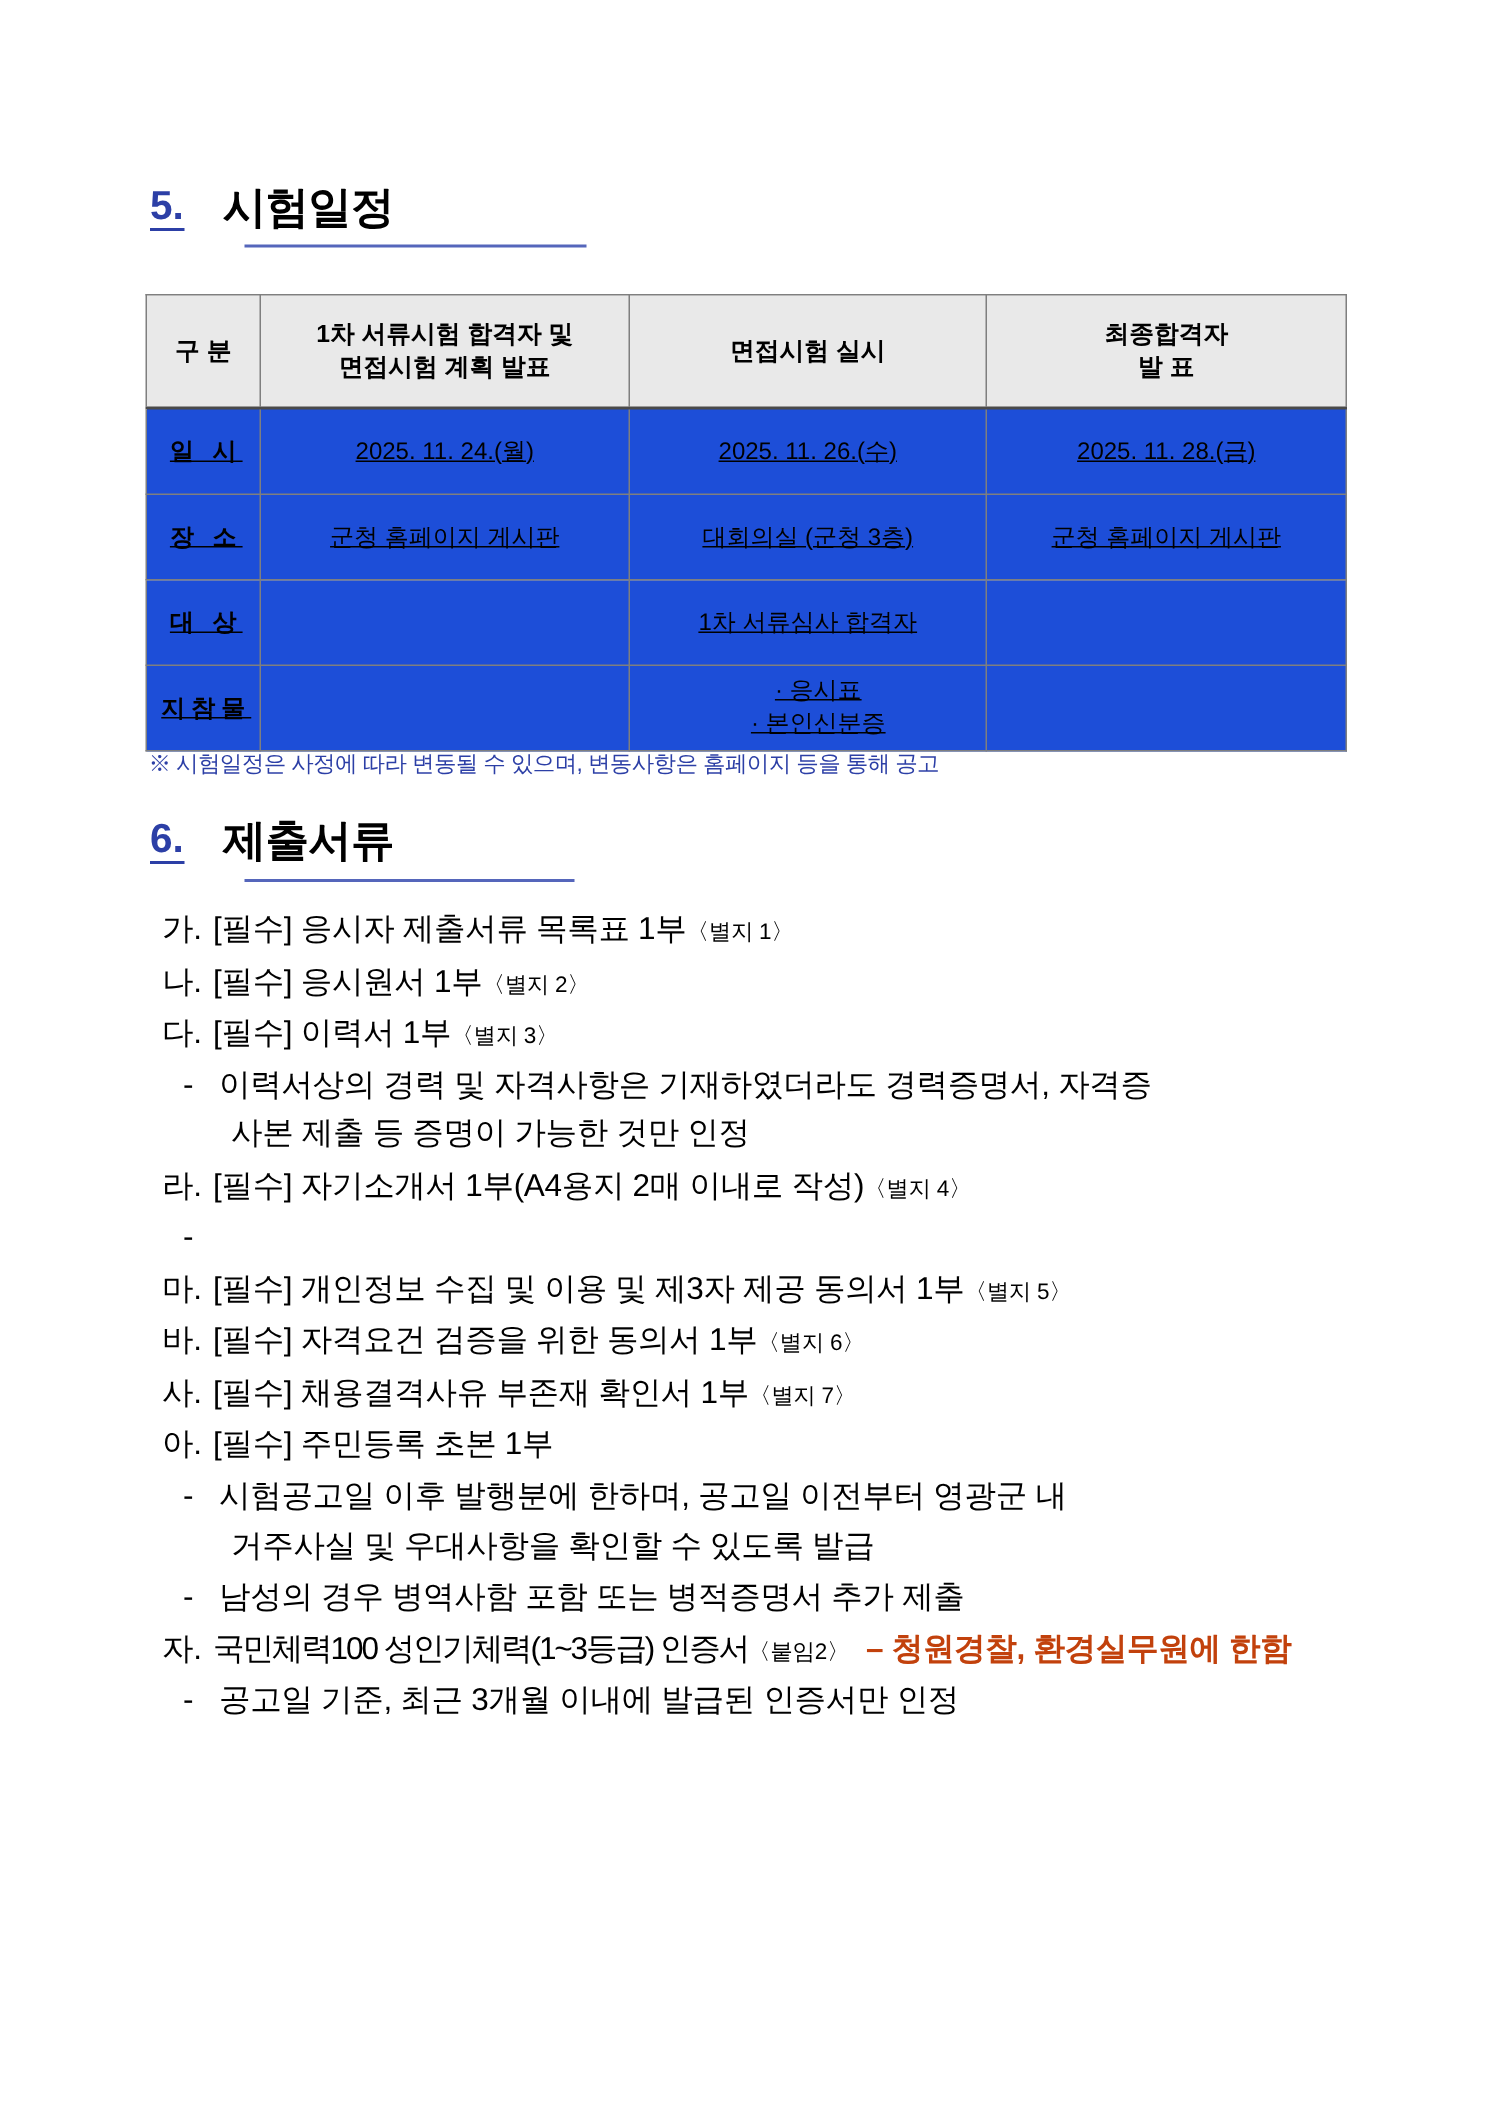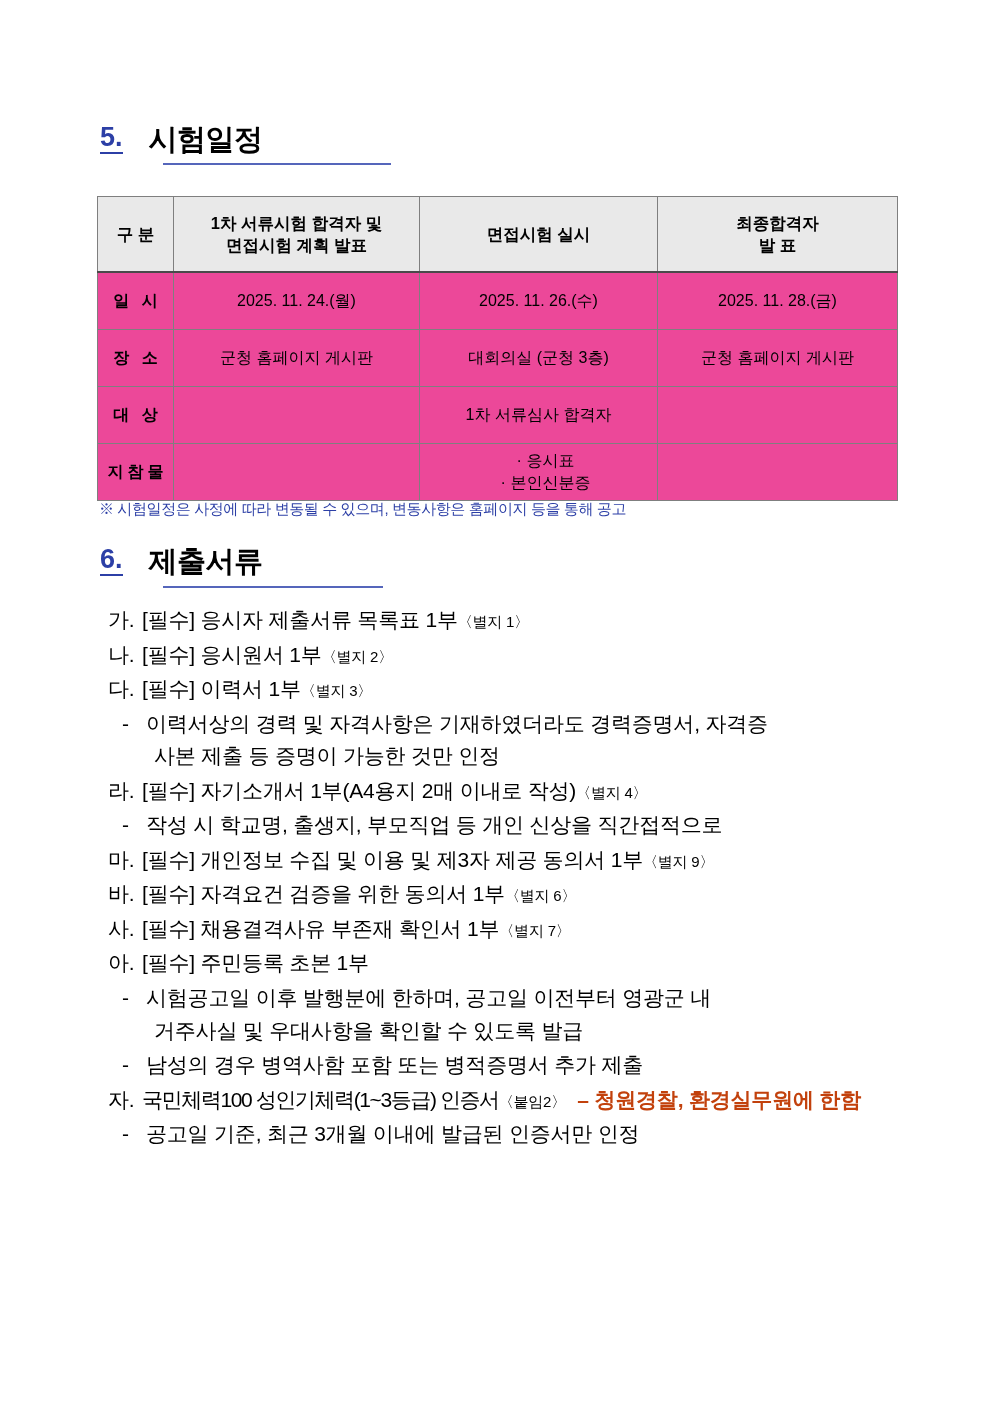--- a/index.html
+++ b/index.html
@@ -77,7 +77,8 @@
   }
   .sched-table tbody td {
     height: 44px;
-    background: #ec4899;
+    background: #1d4ed8;
+    text-decoration: underline;
   }
   .sched-table .rowhead {
     font-weight: bold;

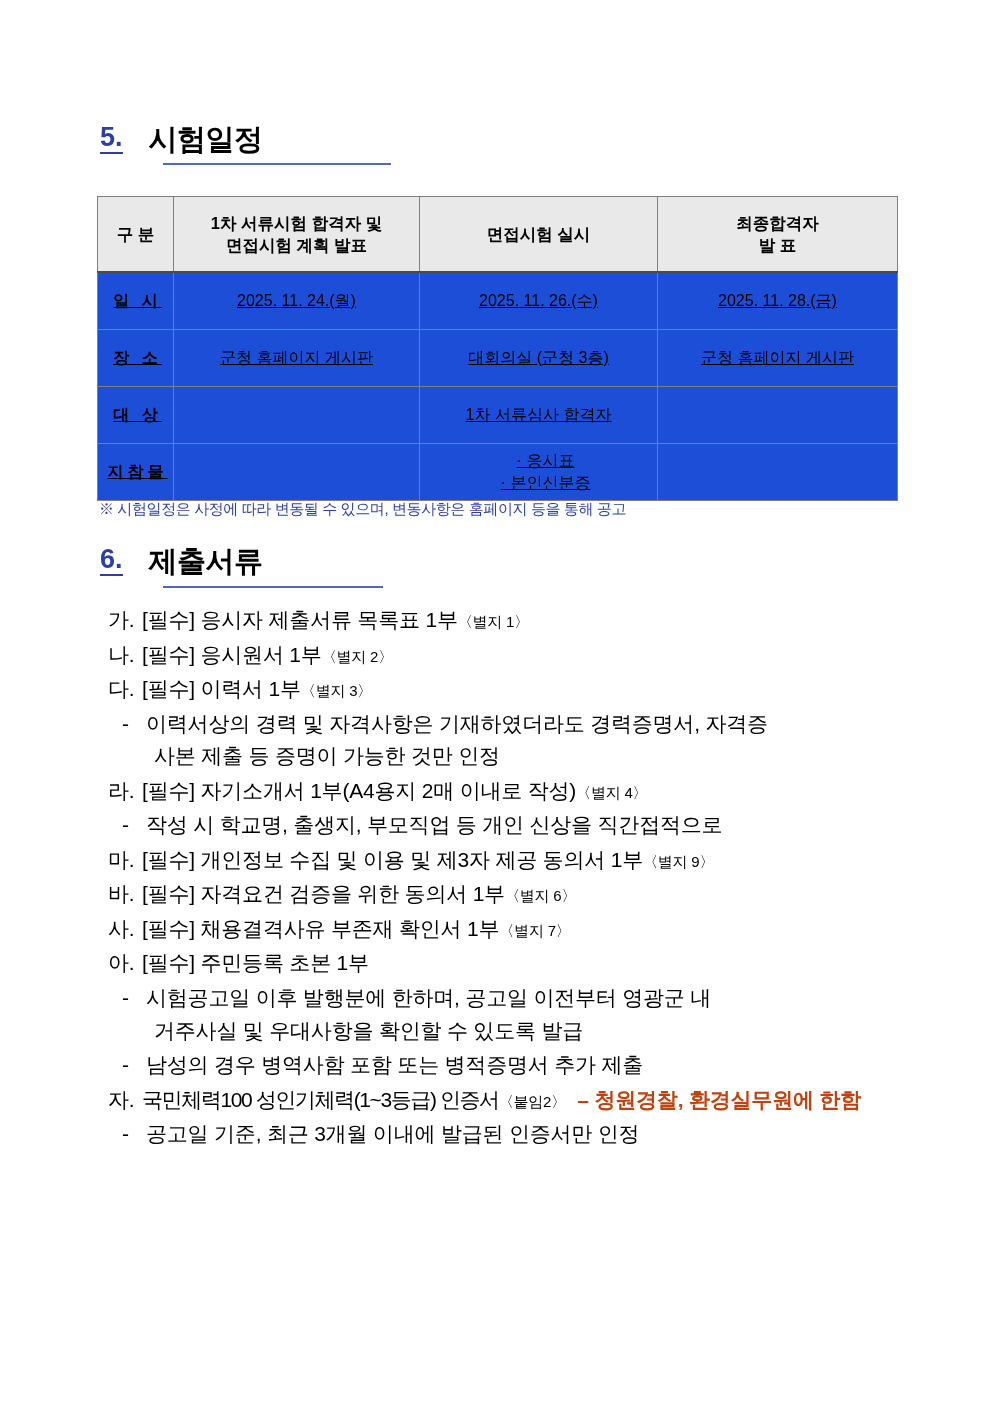--- a/index.html
+++ b/index.html
@@ -265,7 +265,6 @@
     <div class="li dash">
       <span class="marker">-</span>
       <span class="txt wrap2">
-        <span>작성 시 학교명, 출생지, 부모직업 등 개인 신상을 직간접적으로</span>
       </span>
     </div>
 

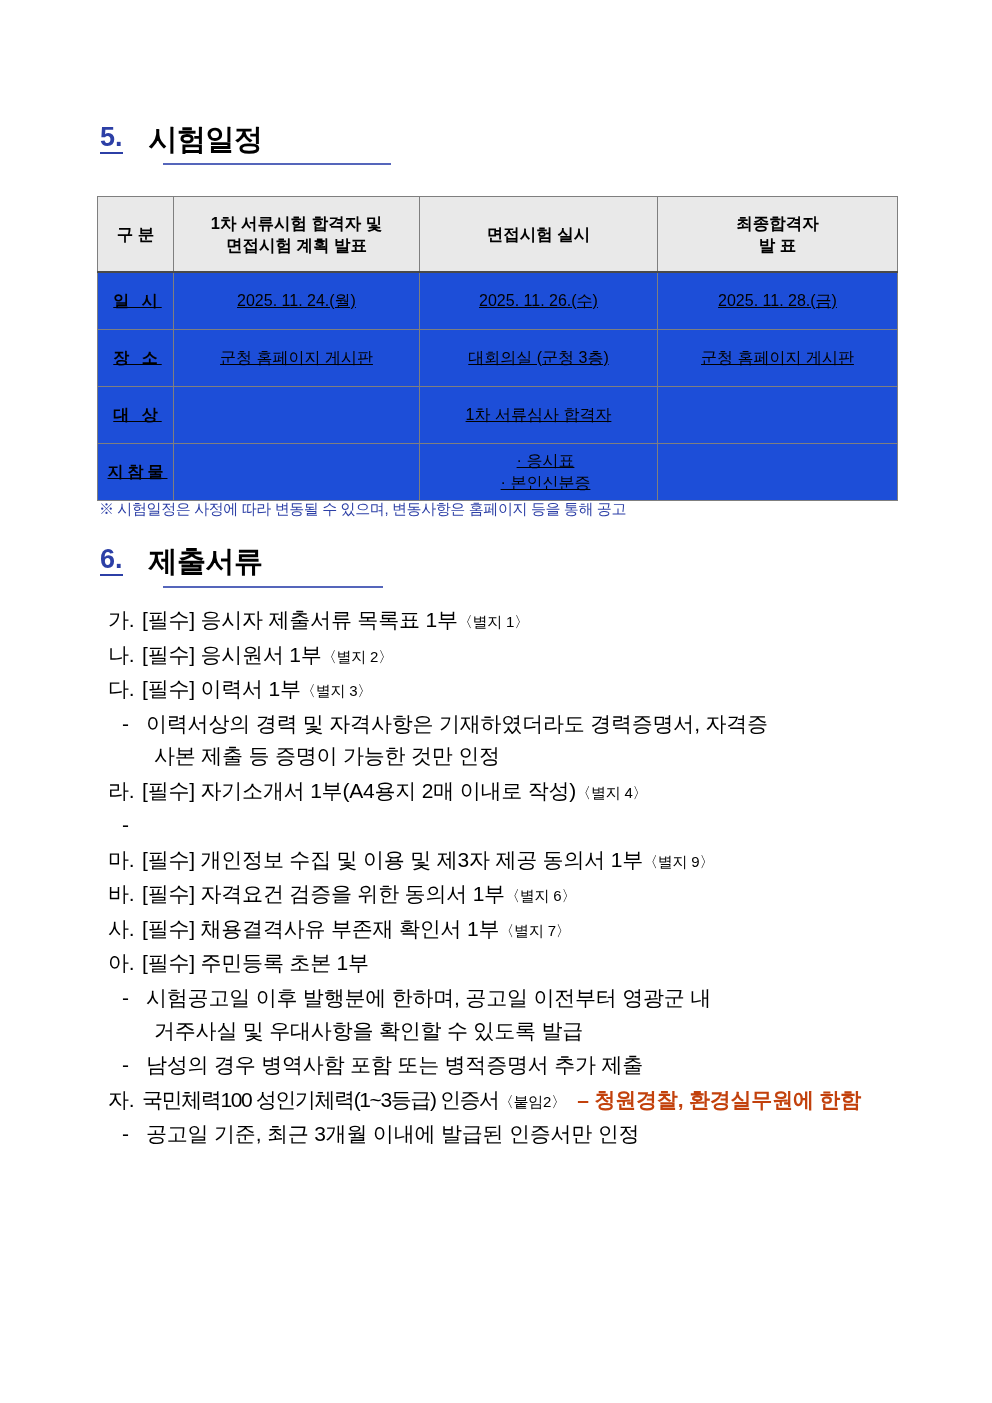--- a/index.html
+++ b/index.html
@@ -270,7 +270,7 @@
 
     <div class="li">
       <span class="marker">마.</span>
-      <span class="txt"><span>[필수] 개인정보 수집 및 이용 및 제3자 제공 동의서 1부</span><span class="small">〈별지 9〉</span></span>
+      <span class="txt"><span>[필수] 개인정보 수집 및 이용 및 제3자 제공 동의서 1부</span><span class="small">〈별지 5〉</span></span>
     </div>
 
     <div class="li">

